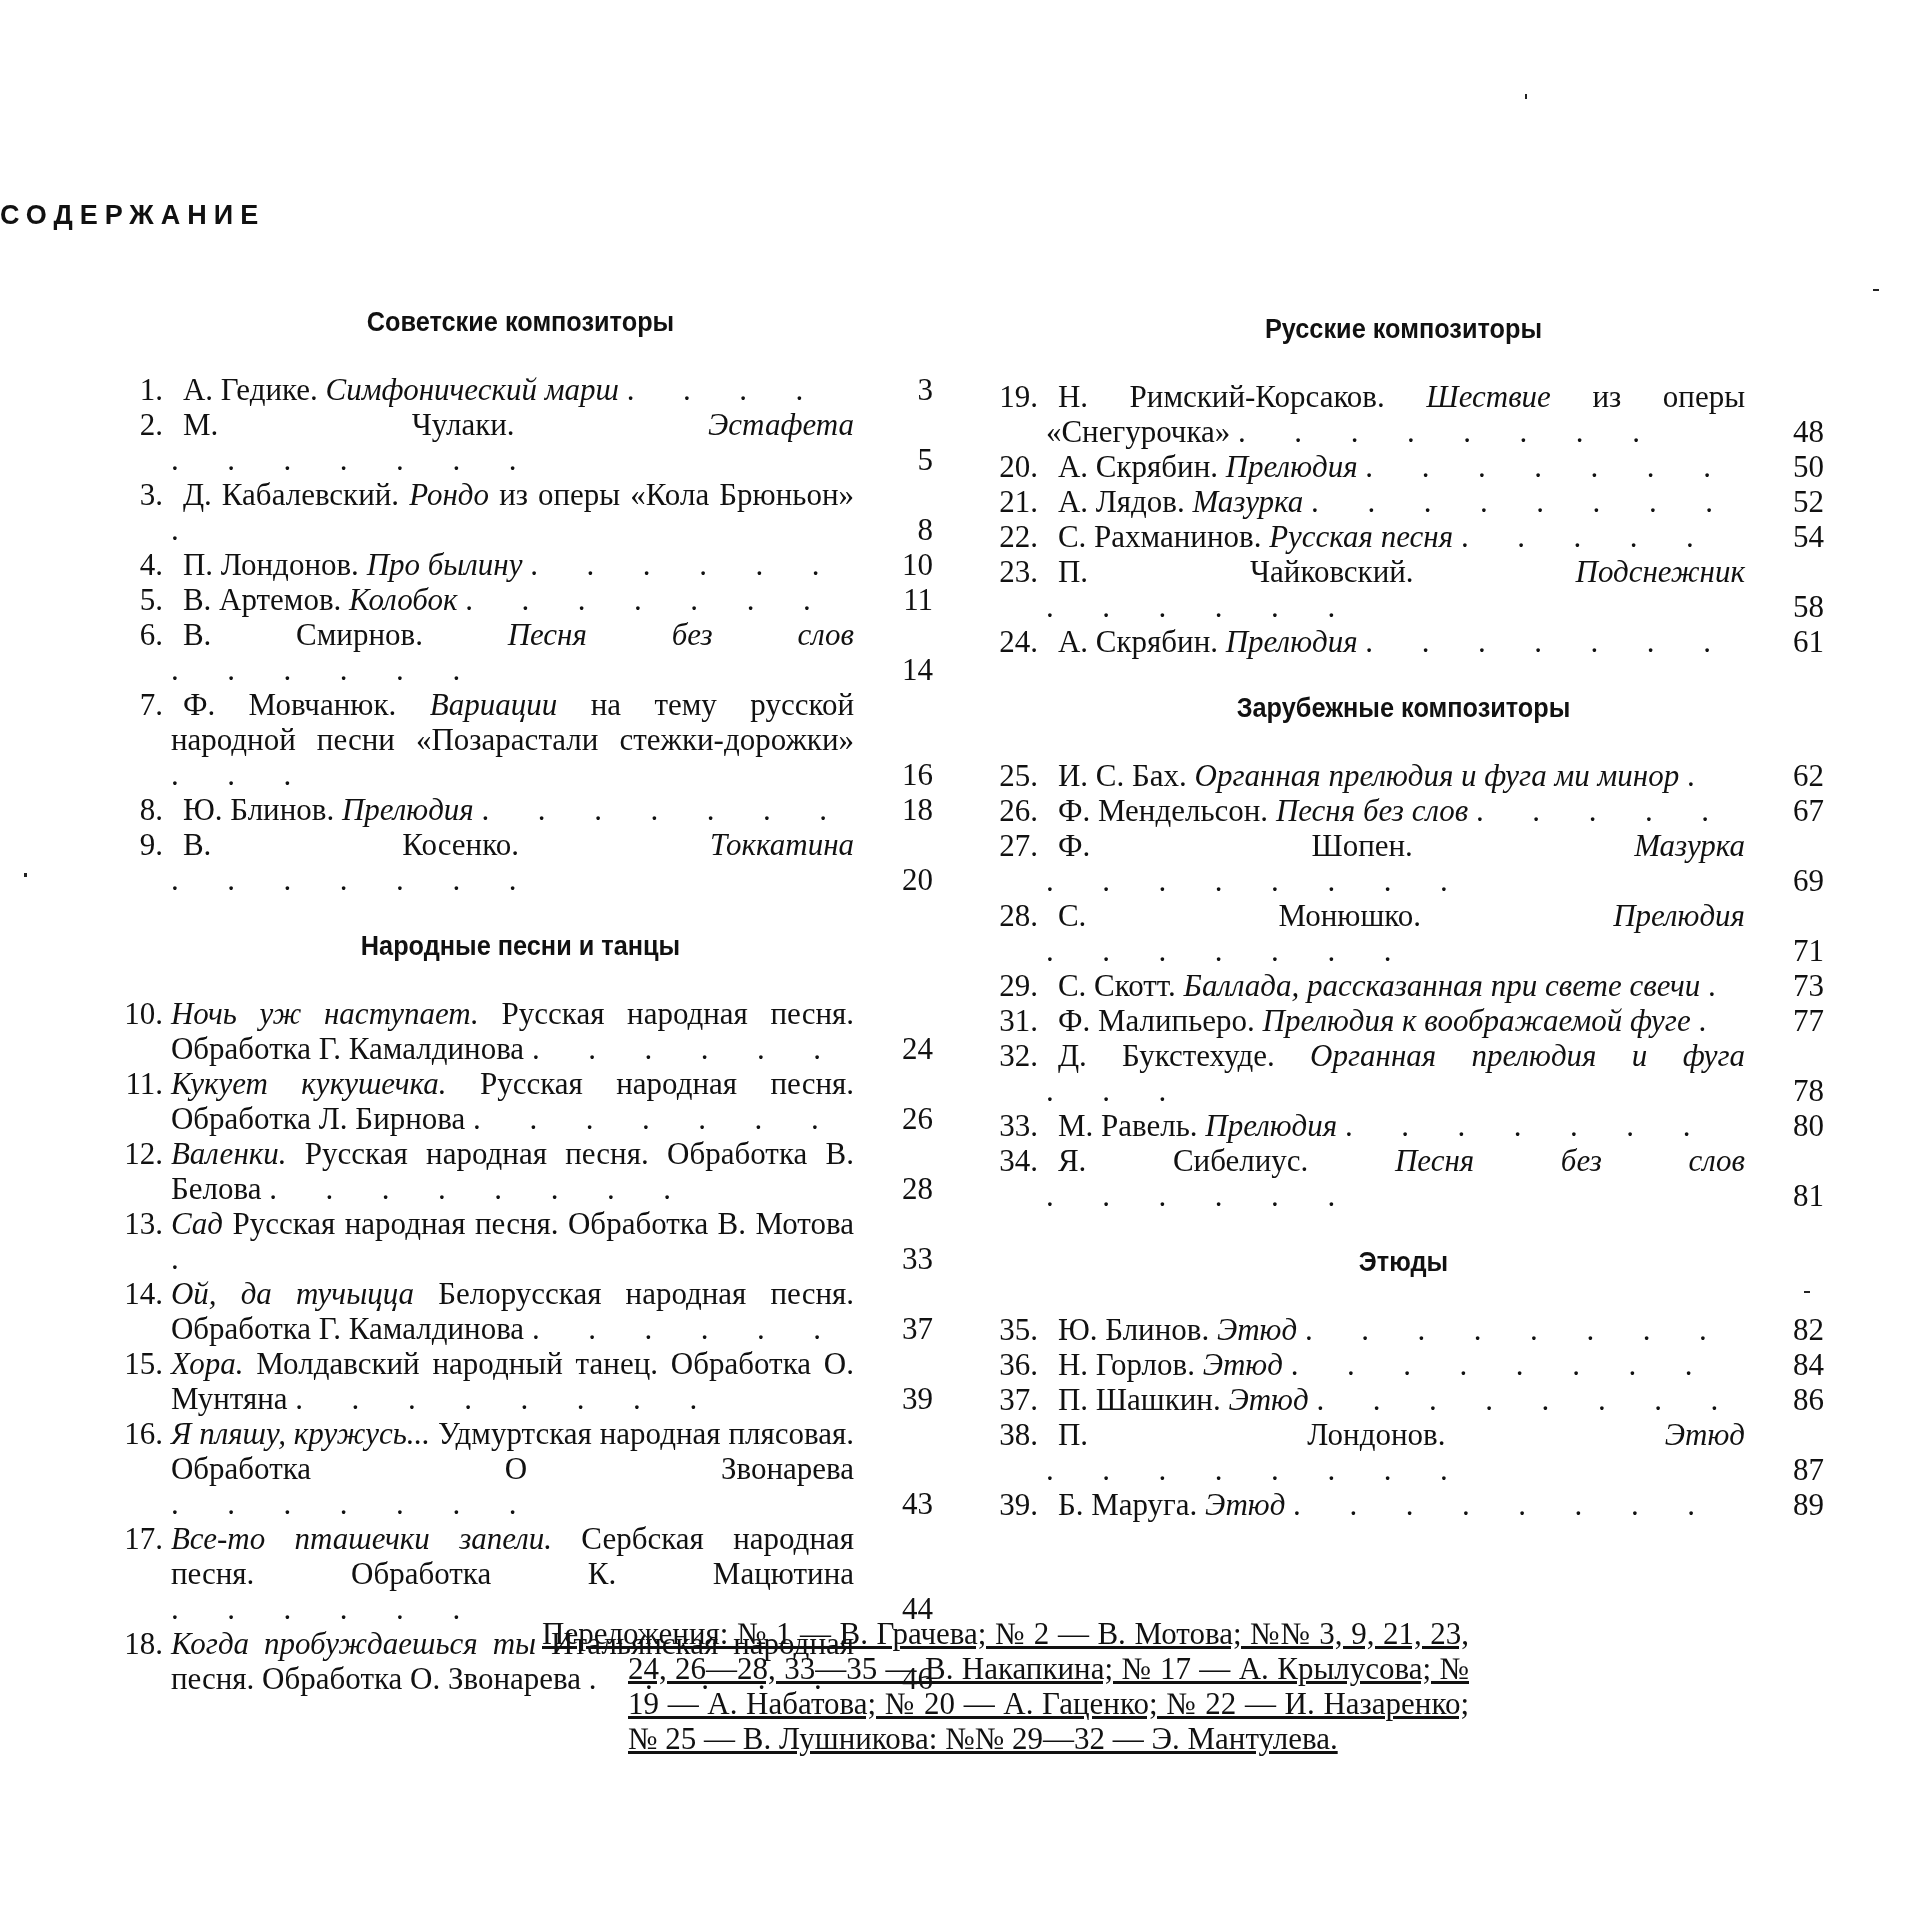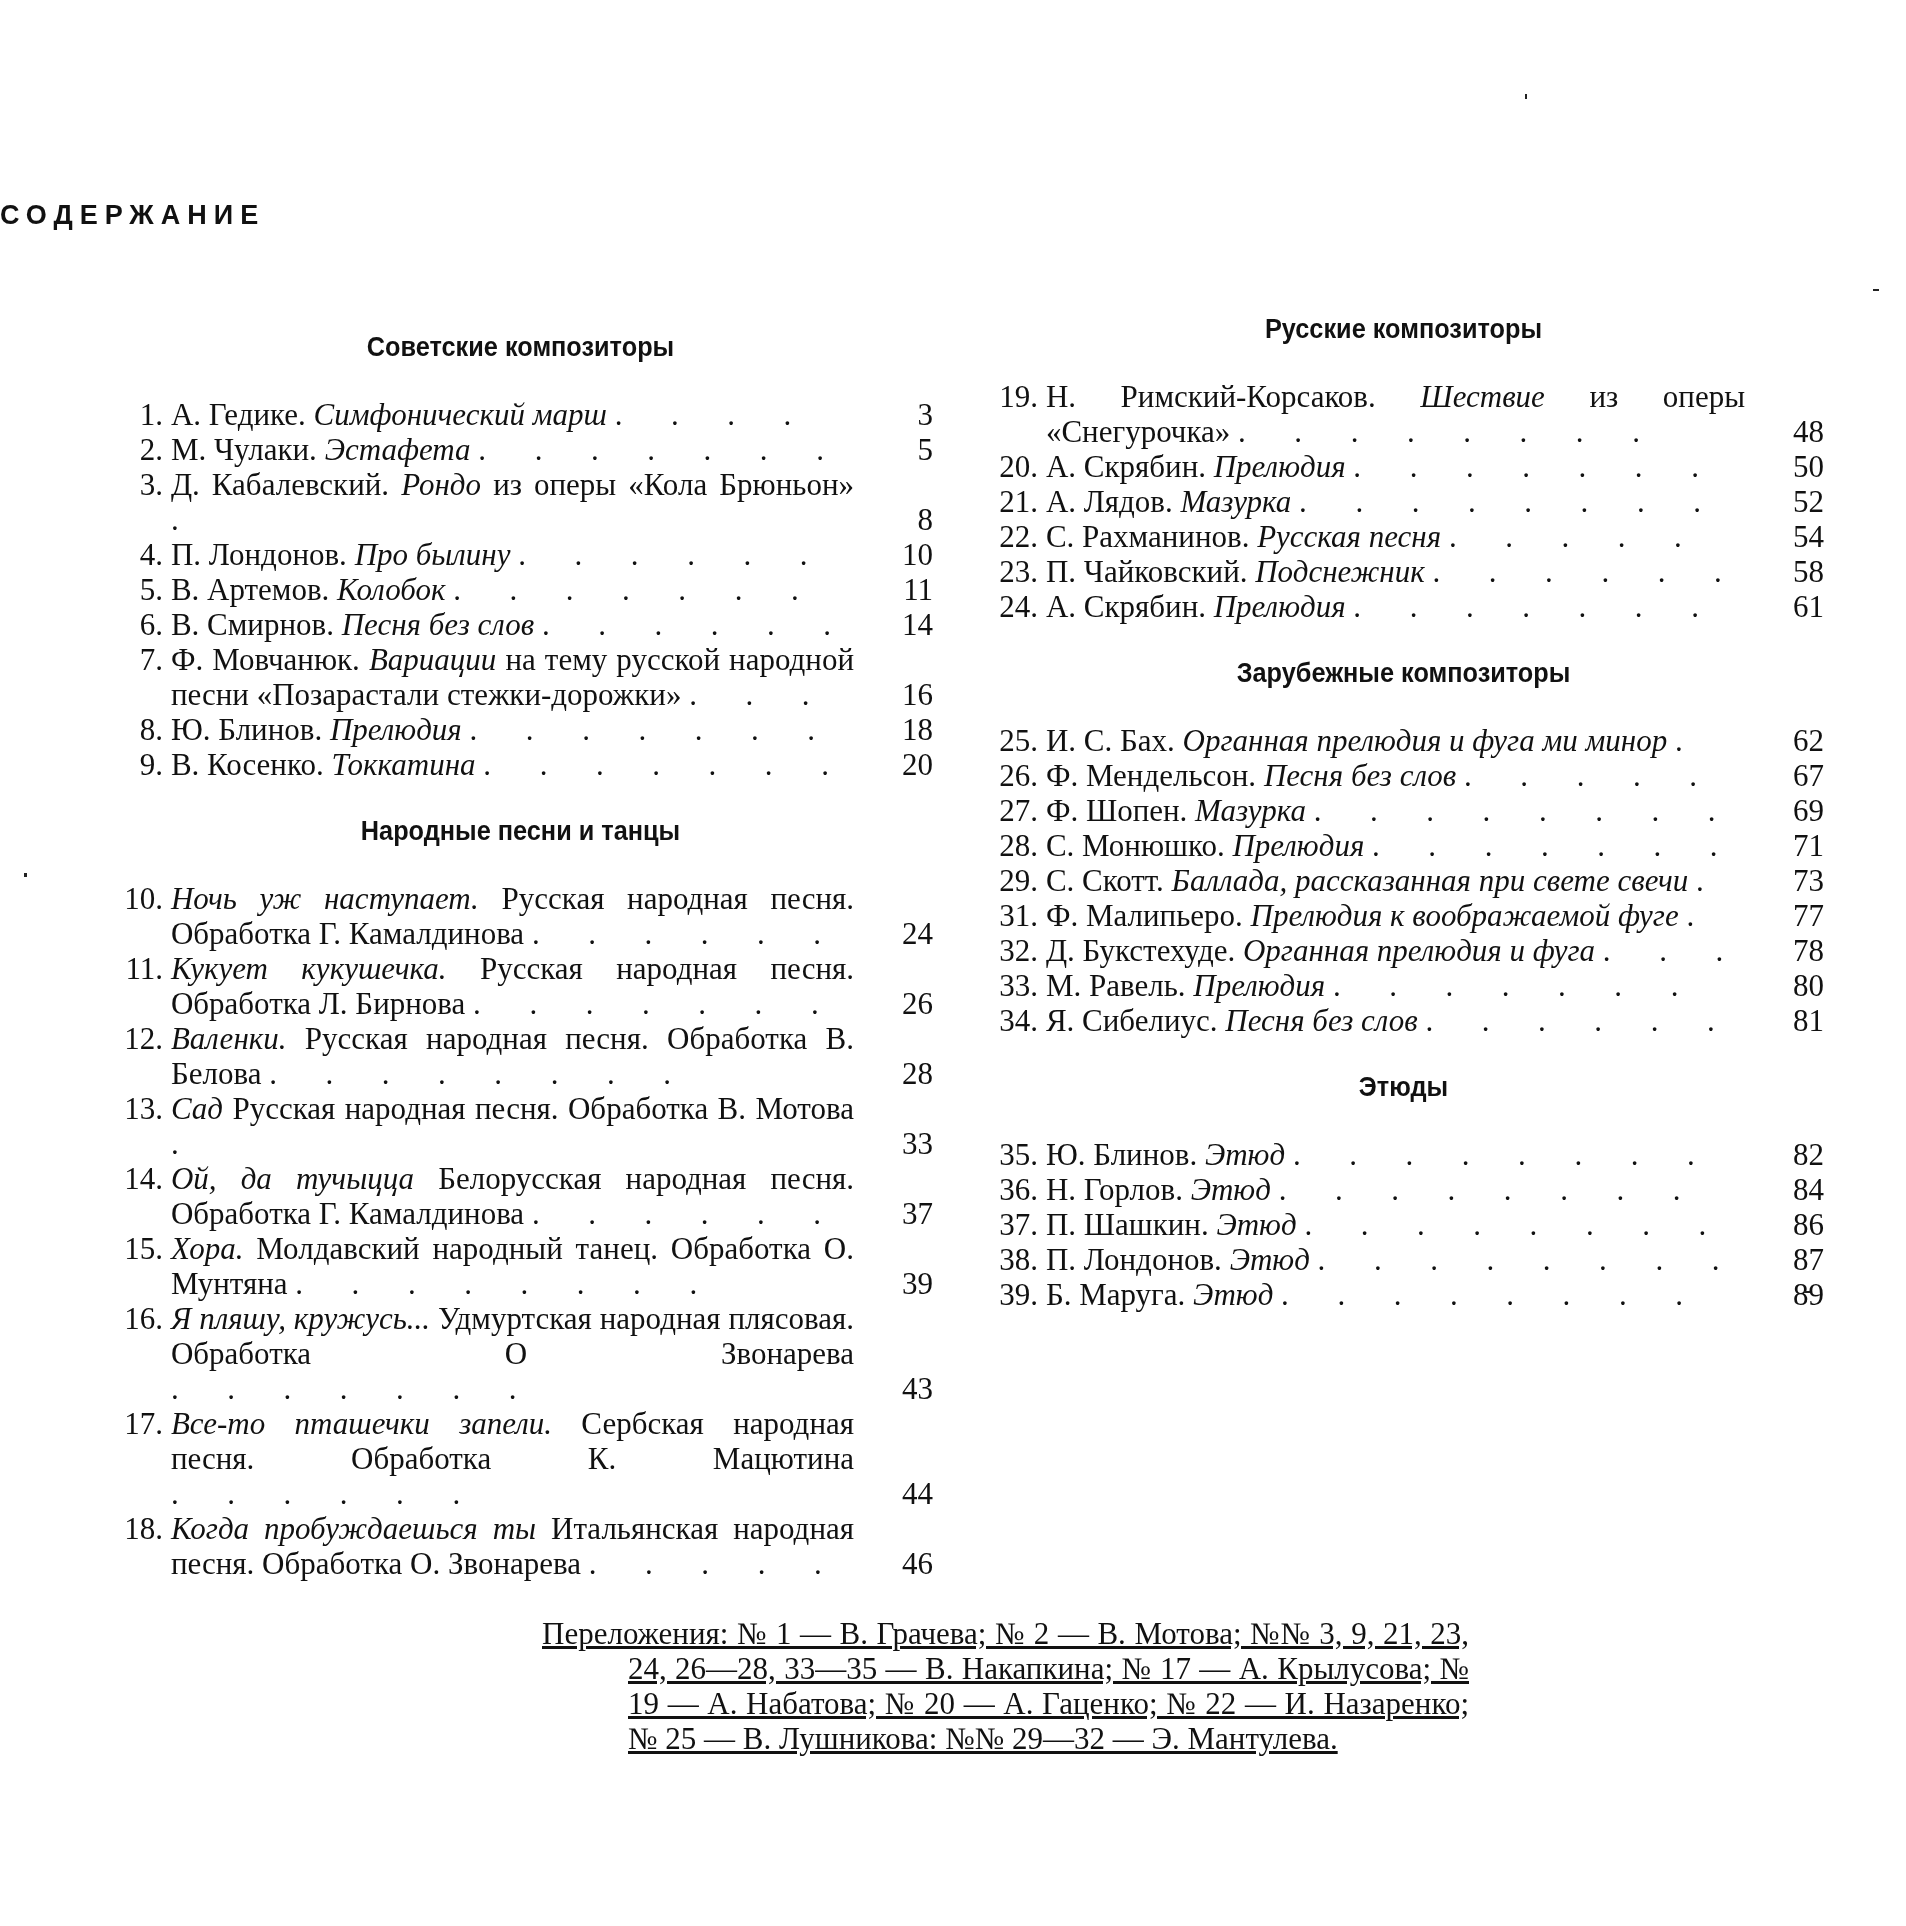--- a/index.html
+++ b/index.html
@@ -9,7 +9,7 @@
              font-family: "Liberation Sans", sans-serif; font-weight: bold; font-size: 27px;
              letter-spacing: 7px; }
     .col { position: absolute; width: 825px; }
-    .col-left { left: 108px; top: 329px; }
+    .col-left { left: 108px; top: 304px; }
     .col-right { left: 983px; top: 311px; width: 841px; }
     .section-head { text-align: center; font-family: "Liberation Sans", sans-serif;
                     font-weight: bold; font-size: 27.5px; height: 35px; line-height: 35px;

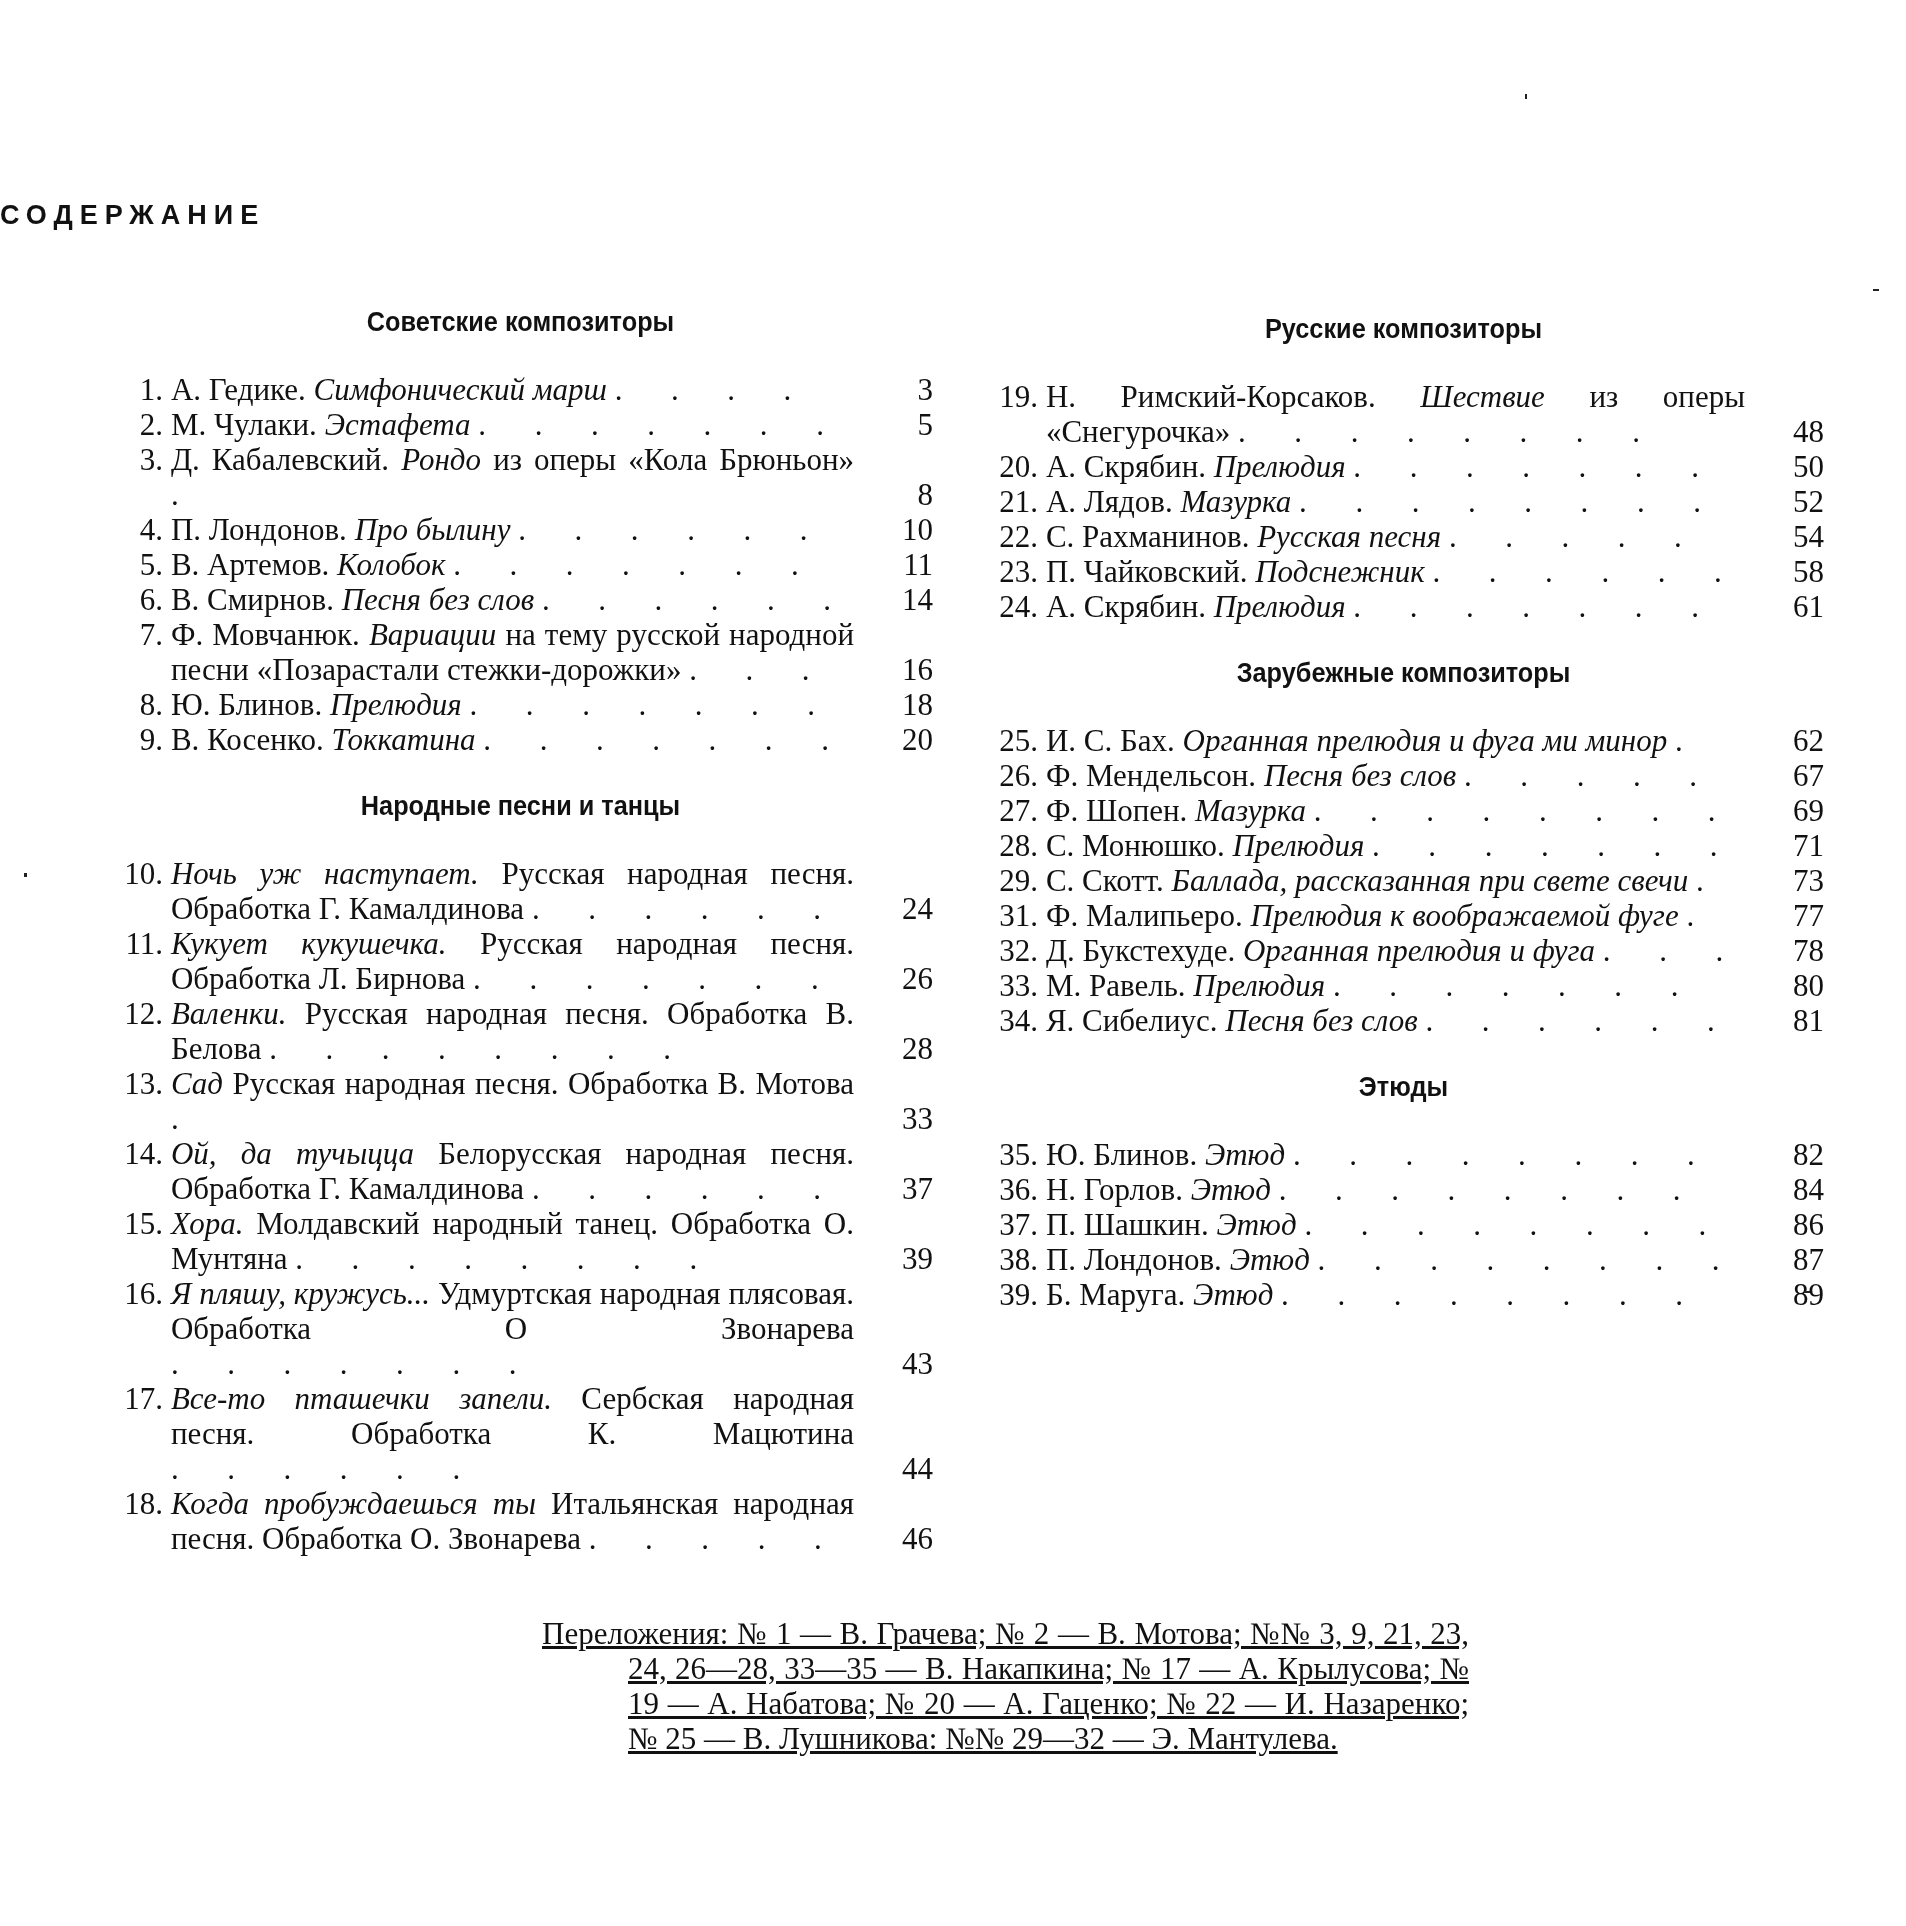--- a/index.html
+++ b/index.html
@@ -20,7 +20,7 @@
     .col-left .entry .num { width: 55px; }
     .entry .body { flex: 1; position: relative; padding-right: 79px; text-align: justify; }
     .entry .page { position: absolute; right: 0; bottom: 0; width: 55px; text-align: right; }
-    .entry .lead { letter-spacing: 0; }
+    .entry .lead { letter-spacing: 0; margin-left: 12px; }
     .it { font-style: italic; }
     .dots { white-space: nowrap; letter-spacing: 20.4px; }
     .footnote { position: absolute; left: 542px; top: 1616px; width: 841px; font-size: 31px;

